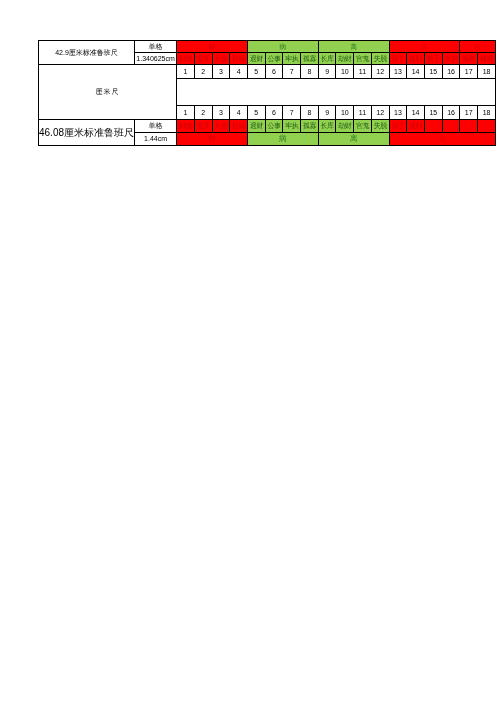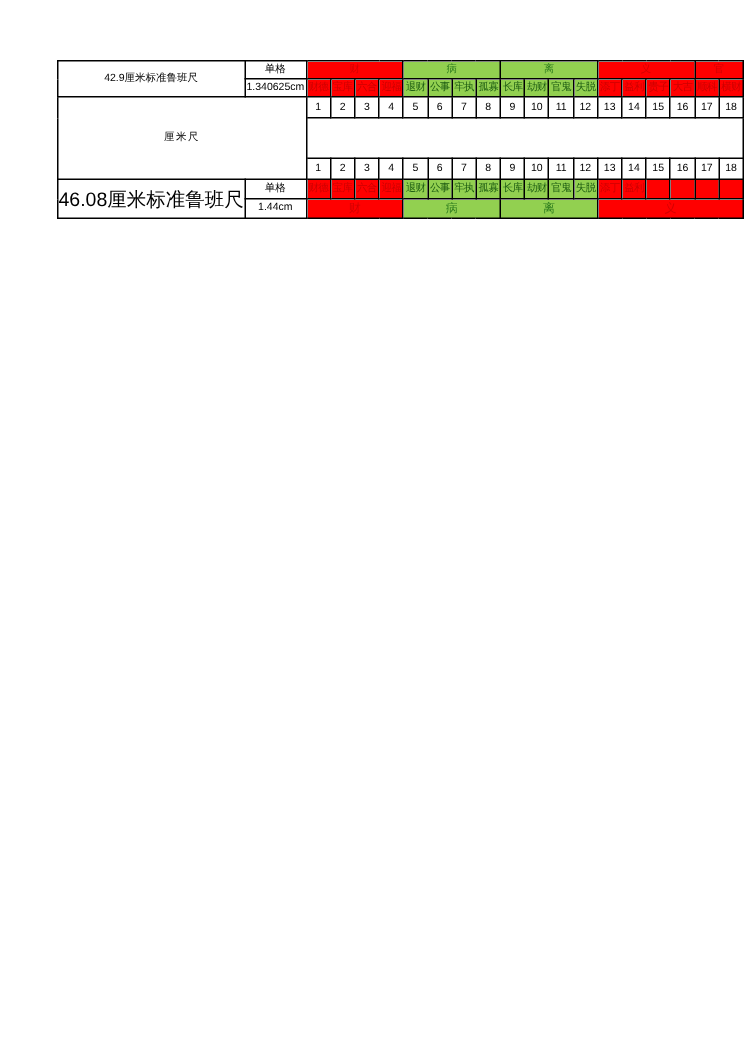--- a/index.html
+++ b/index.html
@@ -95,7 +95,7 @@
   .big td.sub { font-size: 7px; height: 12px; }
   .big td.grp { font-size: 8px; height: 12px; }
   td.lbl-name.clip {
-    font-size: 13px;
+    font-size: 10px;
     line-height: 1.0;
   }
 </style>

